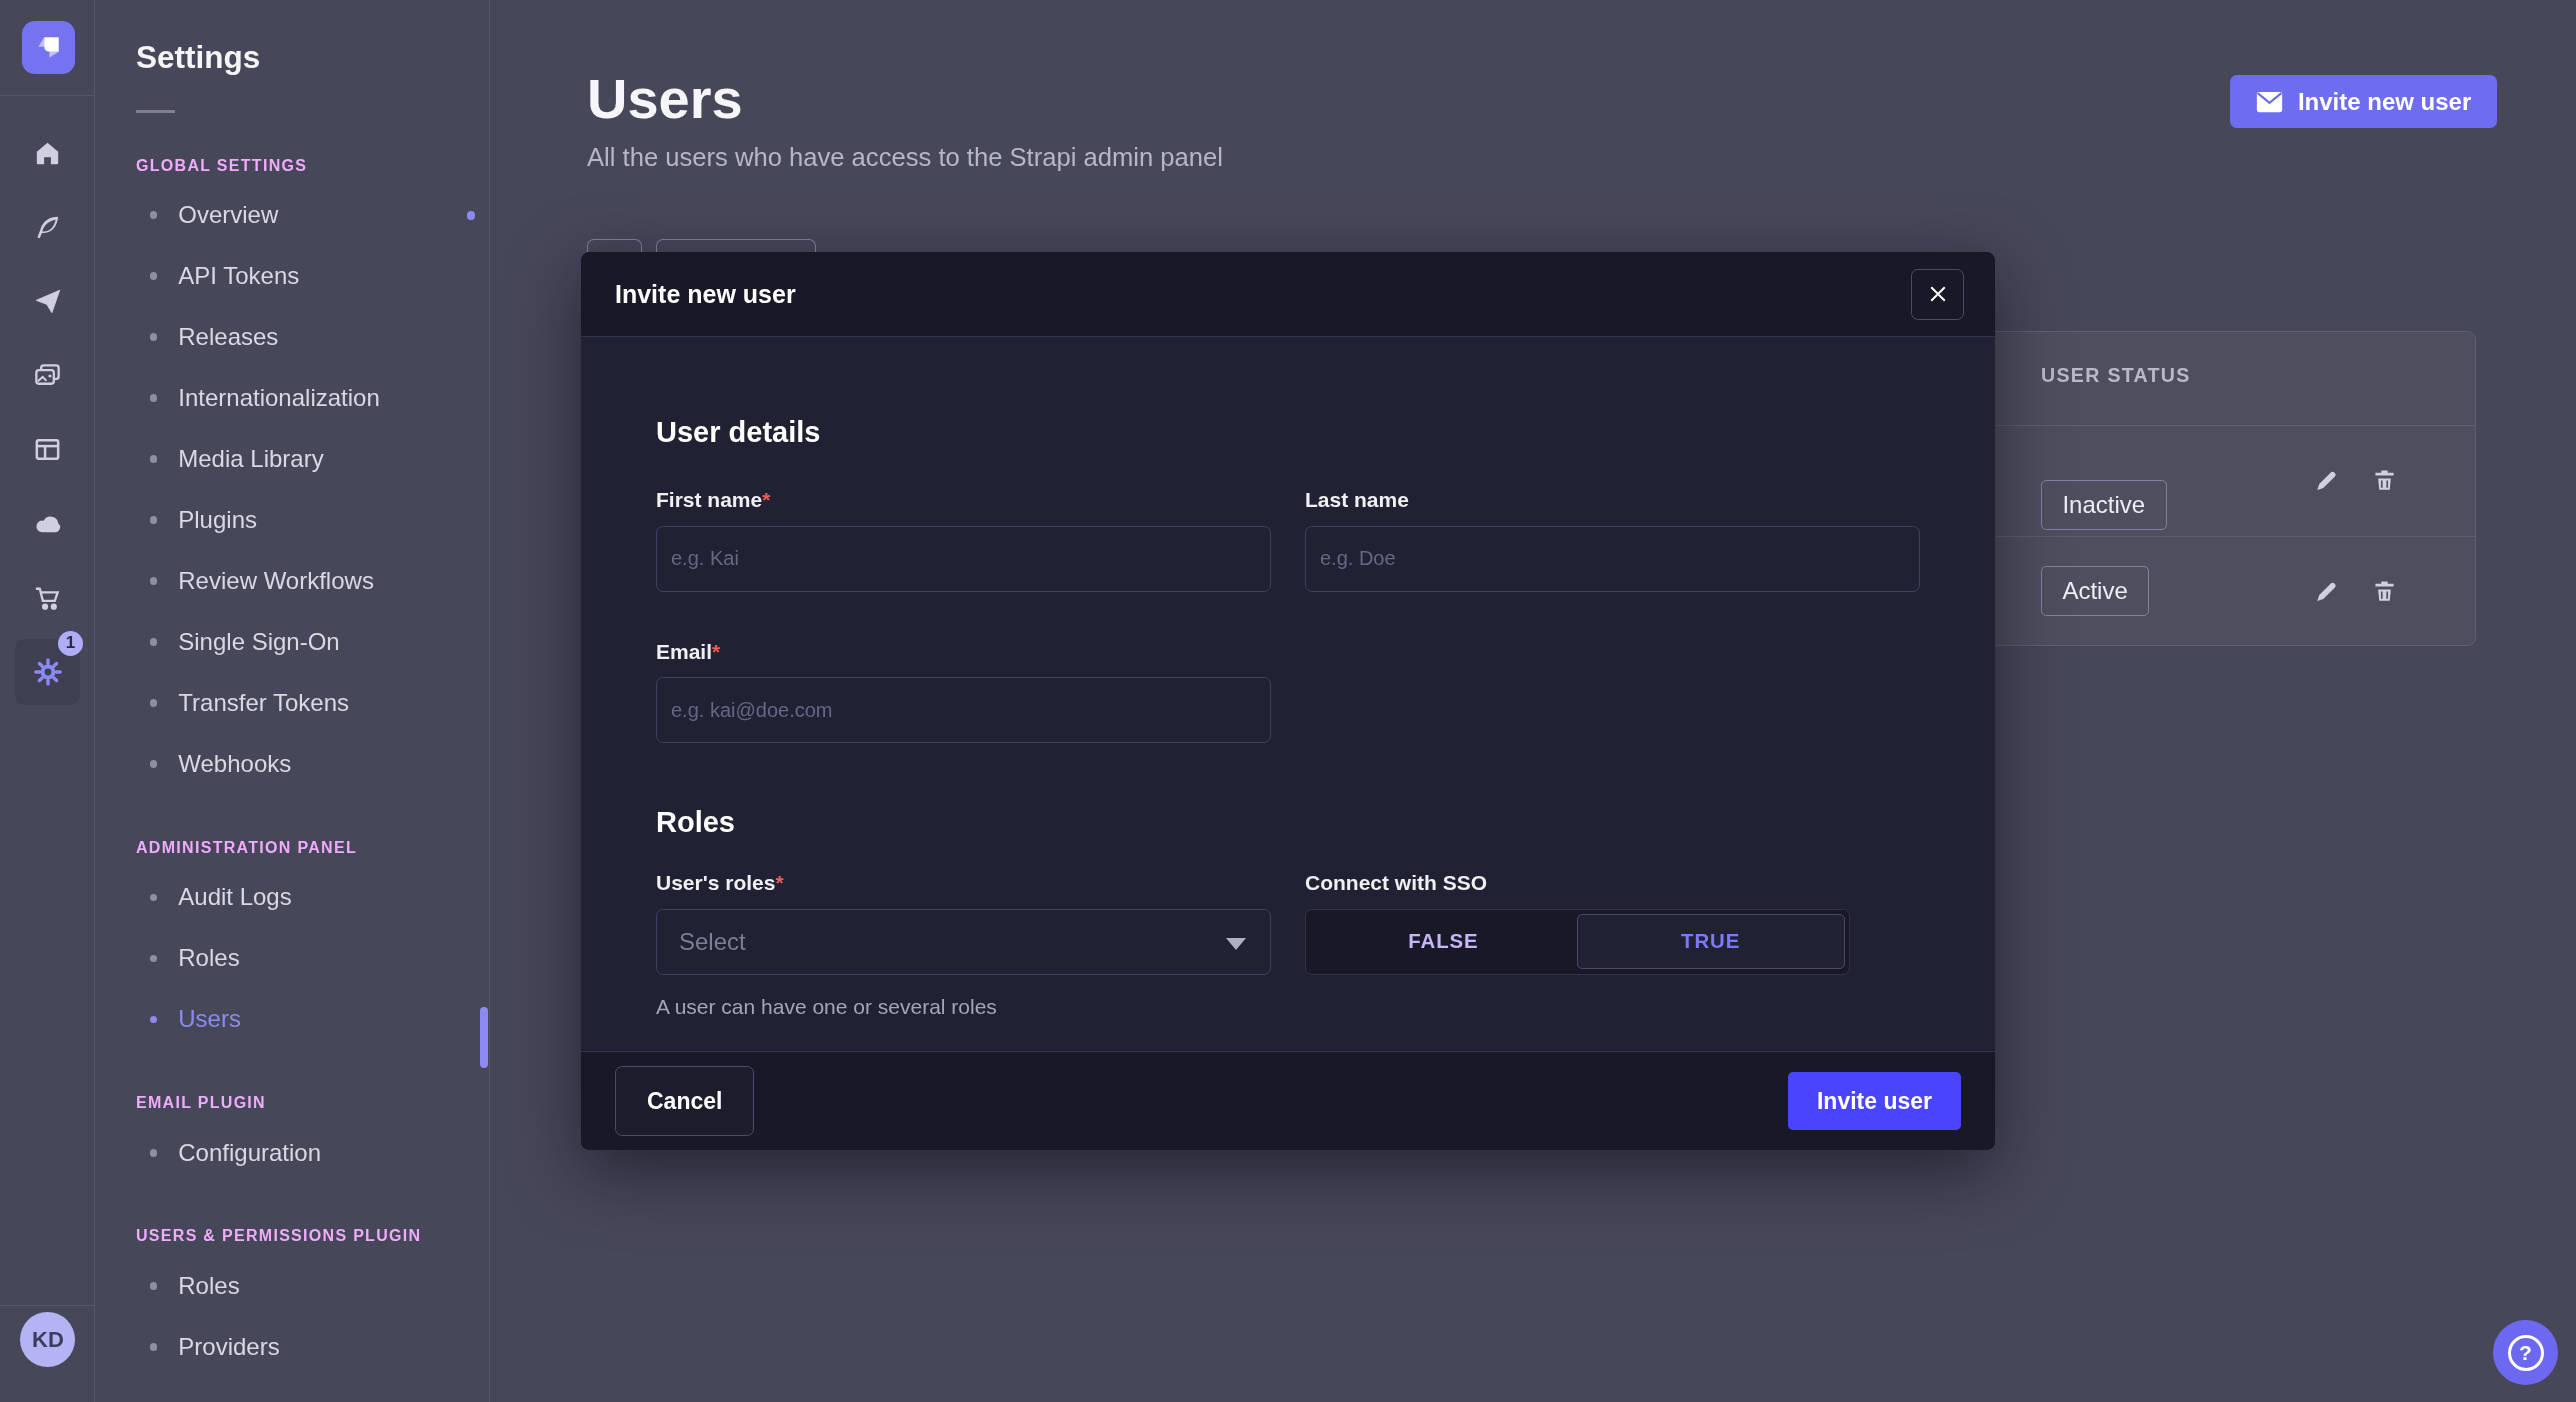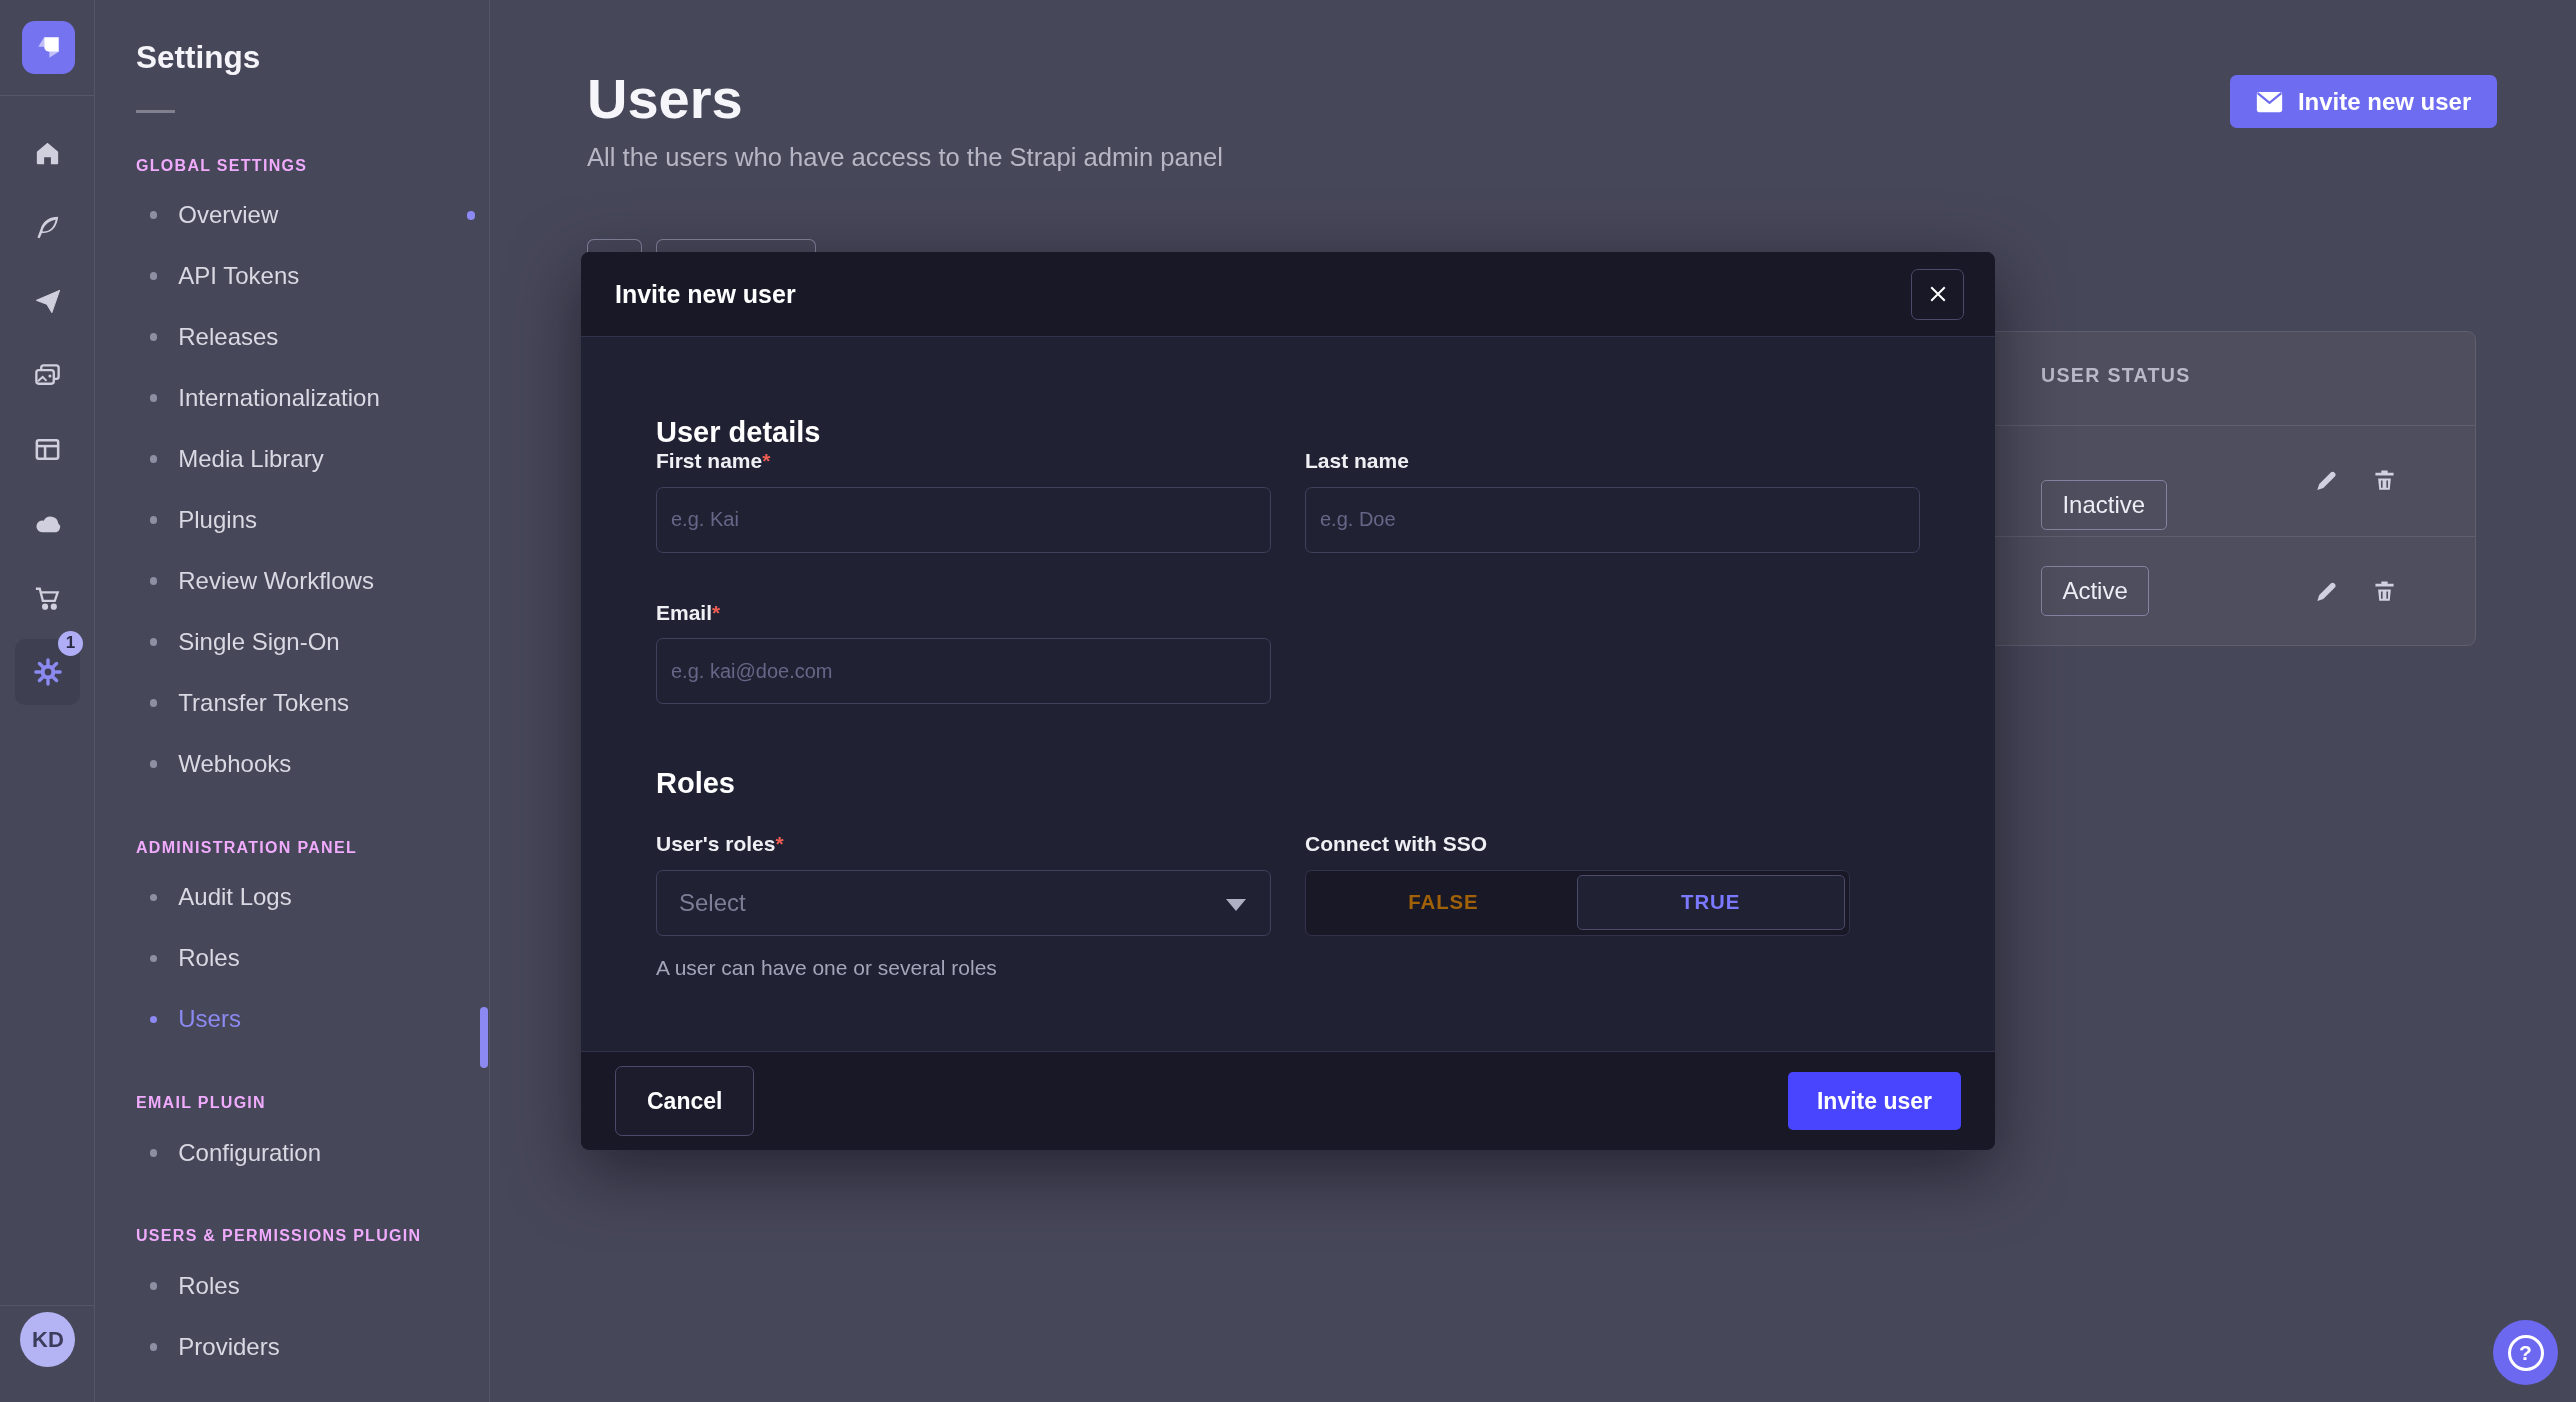--- a/index.html
+++ b/index.html
@@ -125,7 +125,7 @@
   .modal-body { position: absolute; top: 86px; left: 0; width: 100%; padding: 78px 75px 0; }
   .section-heading { font-size: 29px; font-weight: bold; color: #ffffff; }
   .fields-grid { display: grid; grid-template-columns: 615px 615px; column-gap: 34px; }
-  .grid-details { }
+  .grid-details { margin-top: 39px; }
   .grid-email { margin-top: 48px; }
   .grid-roles { margin-top: 32px; }
   .field-label { font-size: 21px; font-weight: 600; color: #eef0f4; margin-bottom: 13.6px; display: block; }

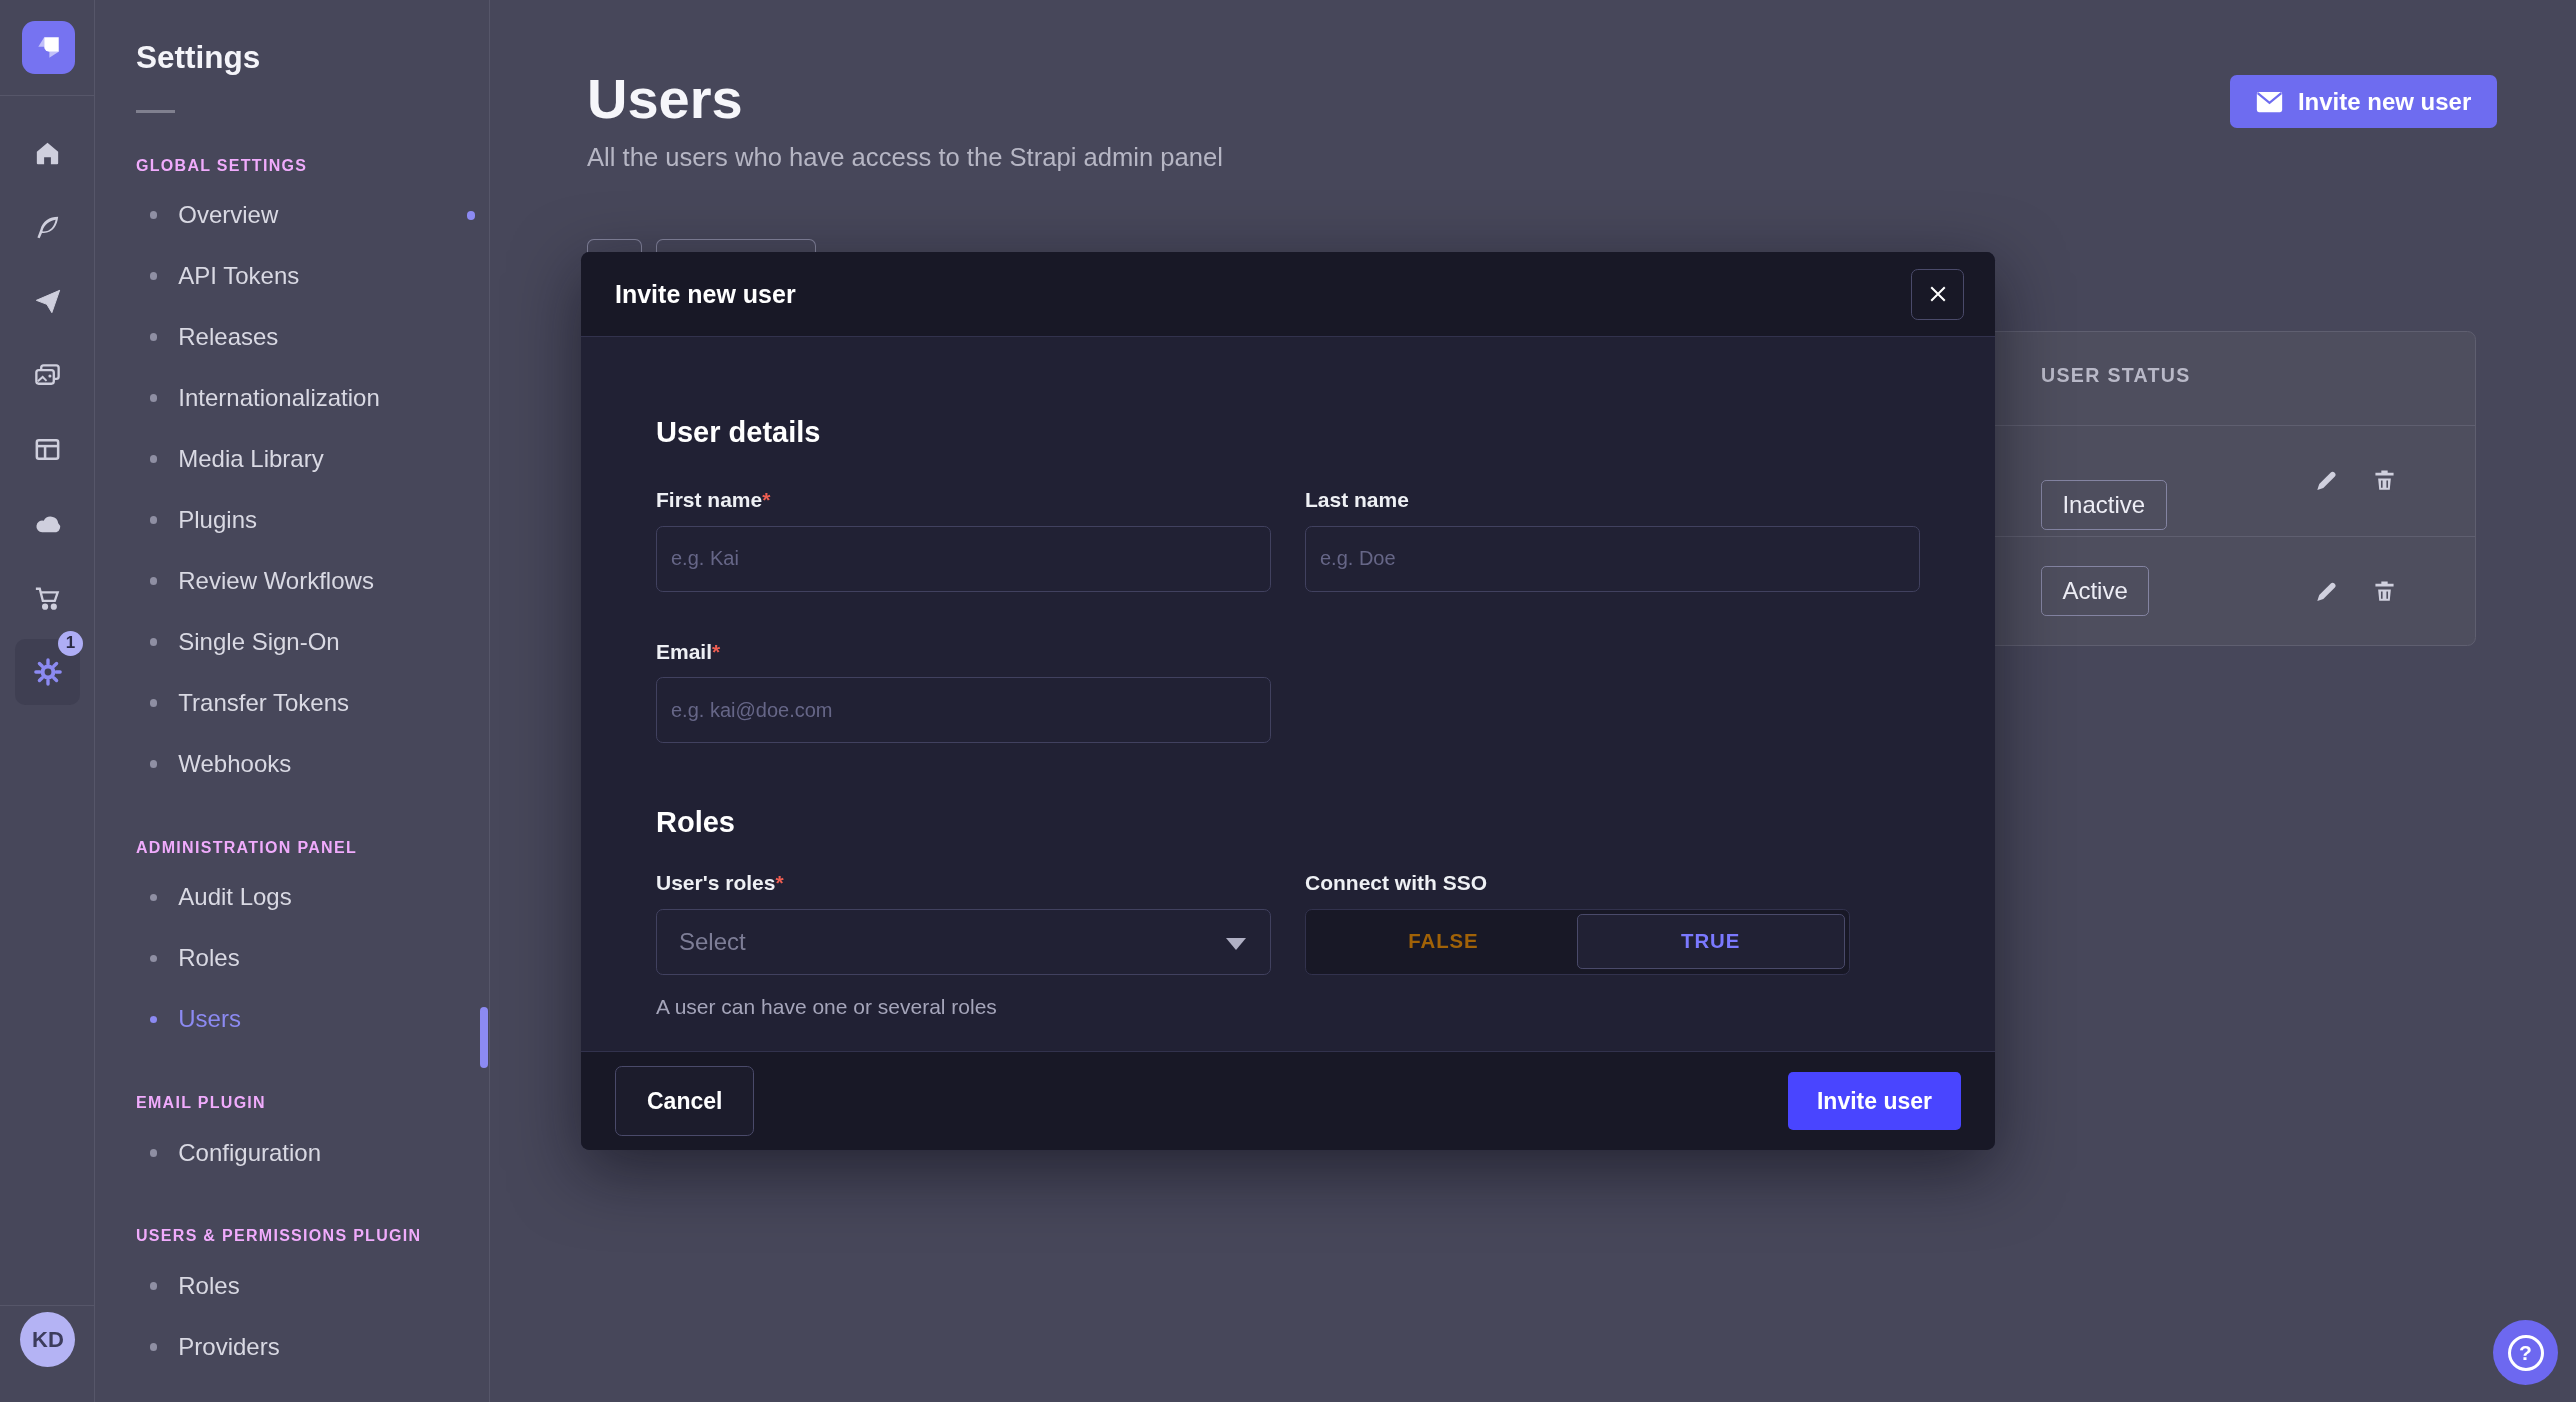--- a/index.html
+++ b/index.html
@@ -153,7 +153,7 @@
   }
   .toggle-opt {
     flex: 1; display: flex; align-items: center; justify-content: center; cursor: pointer;
-    font-size: 20.4px; font-weight: bold; letter-spacing: 0.9px; color: #a16207;
+    font-size: 20.4px; font-weight: bold; letter-spacing: 0.9px; color: #c4b5fd;
     background: transparent; border: none; border-radius: 5.1px; font-family: inherit;
   }
   .toggle-opt.selected { background: #212134; border: 0.9px solid #4a4a6a; color: #7b79ff; }

